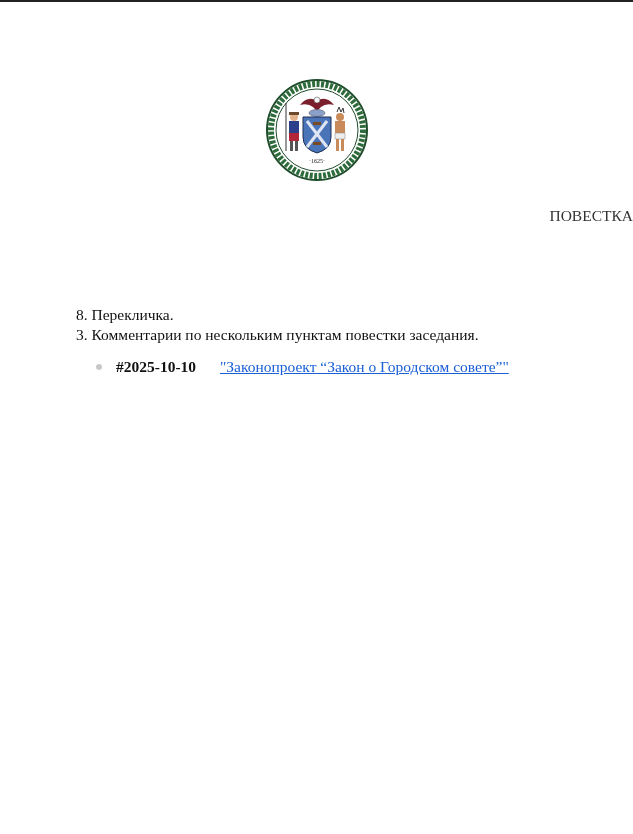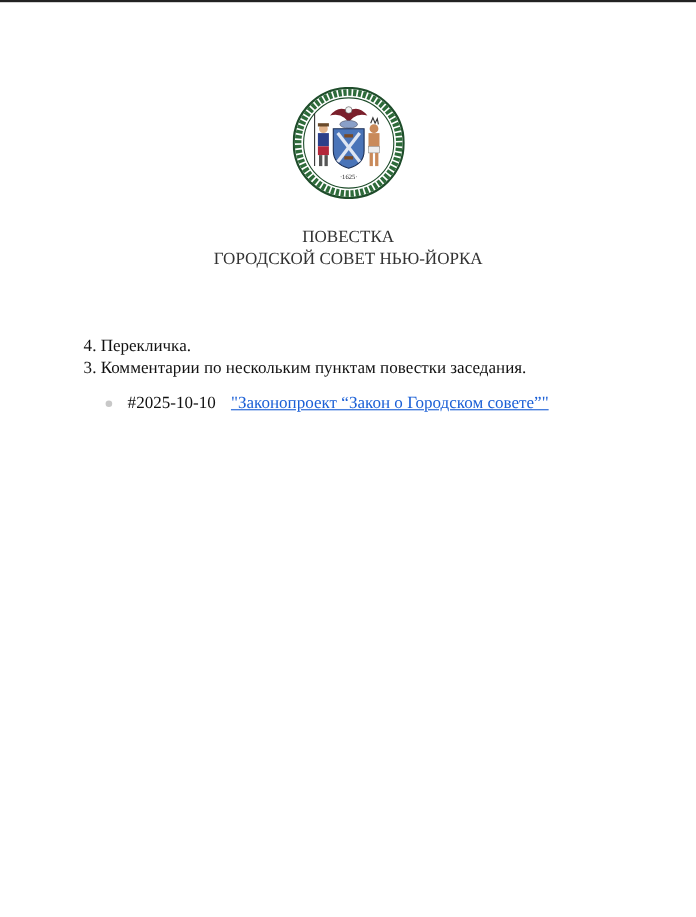--- a/index.html
+++ b/index.html
@@ -34,7 +34,7 @@
       top: 206px;
       left: 0;
       width: 633px;
-      text-align: center;
+      text-align: right;
       font-size: 15.5px;
       line-height: 19.5px;
       color: #333333;

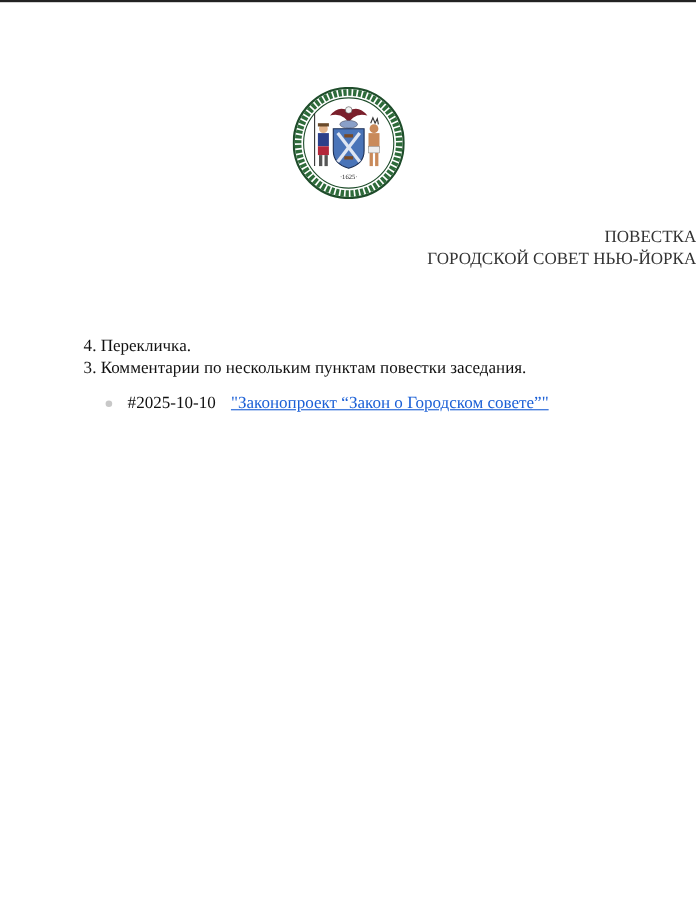--- a/index.html
+++ b/index.html
@@ -121,7 +121,6 @@
 
 <div class="header-block">
   <div>ПОВЕСТКА</div>
-  <div>ГОРОДСКОЙ СОВЕТ НЬЮ-ЙОРКА</div>
 </div>
 
 <div class="agenda">

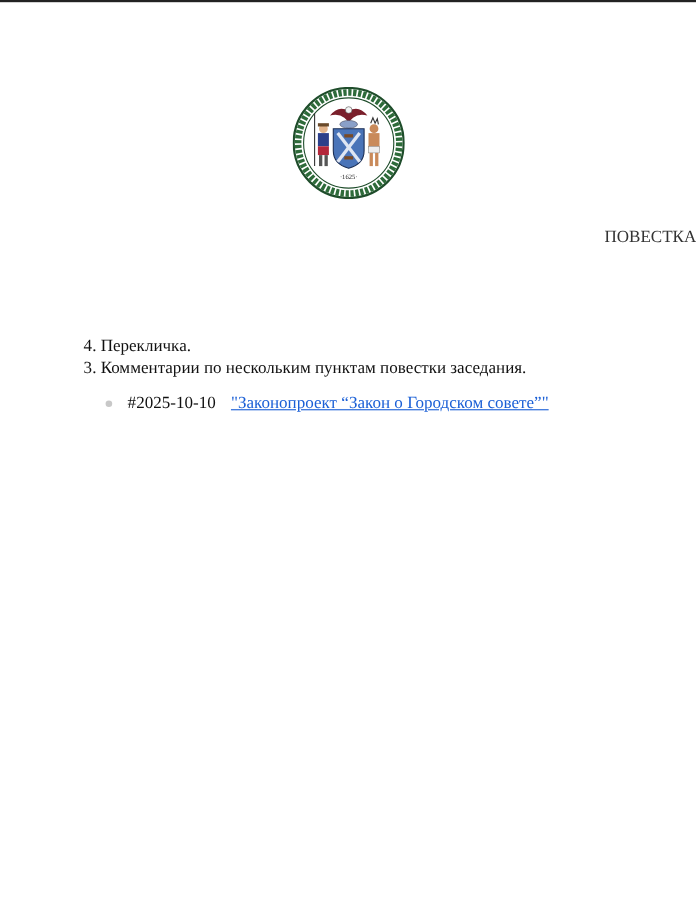--- a/index.html
+++ b/index.html
@@ -124,7 +124,7 @@
 </div>
 
 <div class="agenda">
-  <p>4. Перекличка.</p>
+  <p>8. Перекличка.</p>
   <p>3. Комментарии по нескольким пунктам повестки заседания.</p>
 
   <ul class="sub-list">

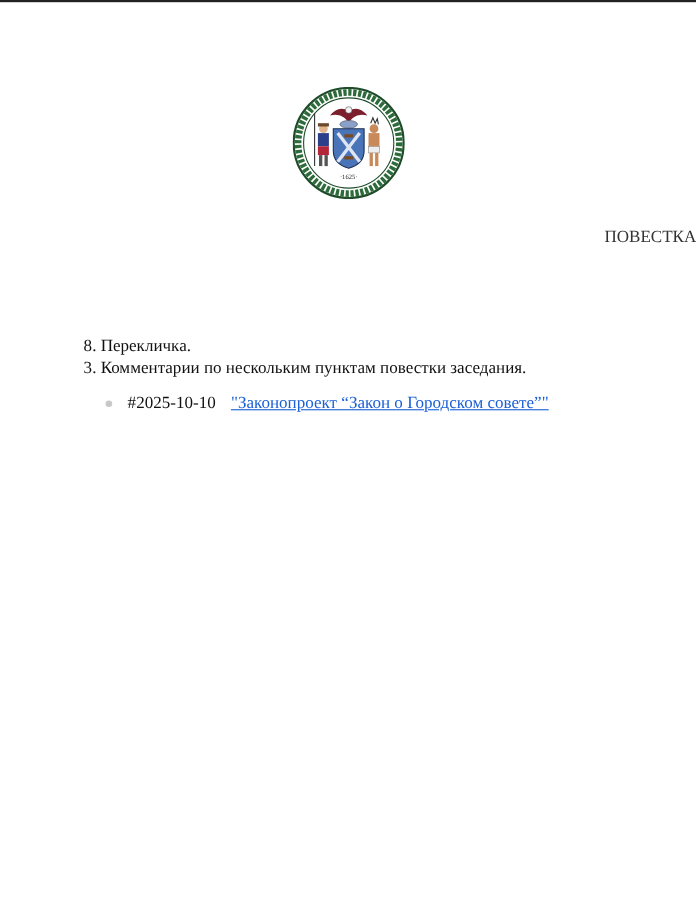--- a/index.html
+++ b/index.html
@@ -70,7 +70,7 @@
       border-radius: 50%;
       background: #c8c8c8;
     }
-    .case-id { margin-right: 10px; }
+    .case-id { margin-right: 20px; font-weight: bold; }
     .doc-link {
       color: #1a5fd6;
       text-decoration: underline;

